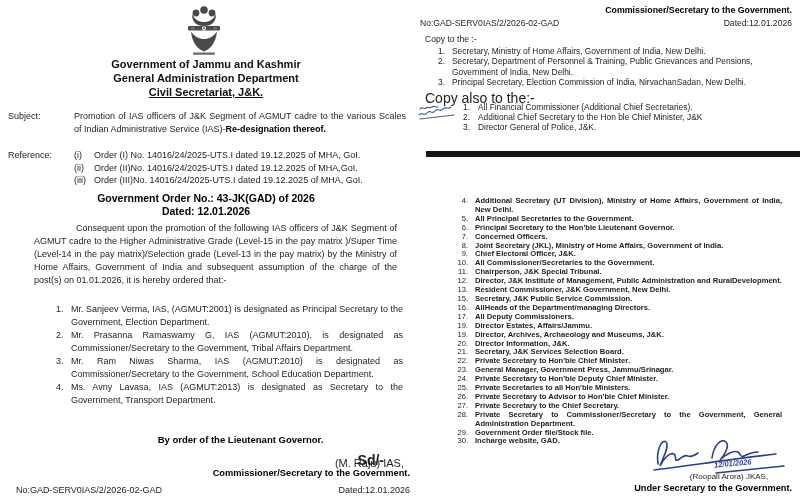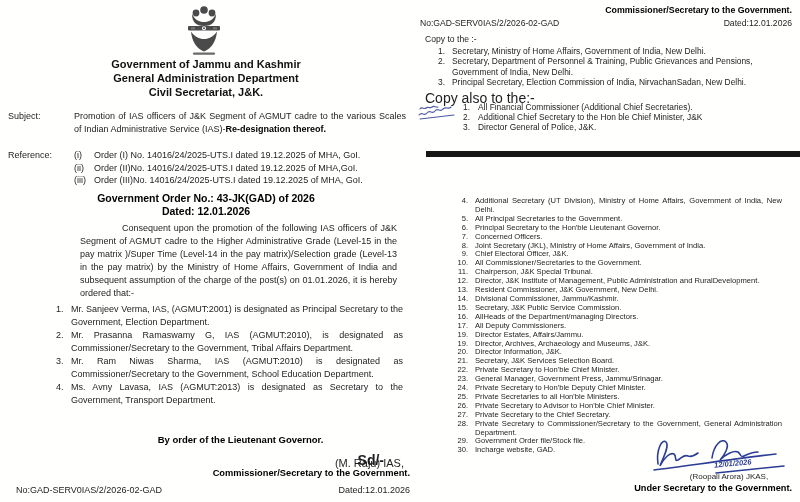--- a/index.html
+++ b/index.html
@@ -13,7 +13,7 @@
   
   .emblem{left:183px;top:4px;width:42px;height:52px;}
   .p1-head{left:0;right:0;top:57px;text-align:center;font-weight:bold;font-size:11px;line-height:14px;color:#111;}
-  .p1-head .u{}
+  .p1-head .u{text-decoration:underline;}
   .subject-row{left:8px;right:6px;top:110px;display:flex;font-size:9px;line-height:12.5px;}
   .subject-row .lbl{width:66px;flex:none;}
   .subject-row .txt{flex:1;text-align:justify;}

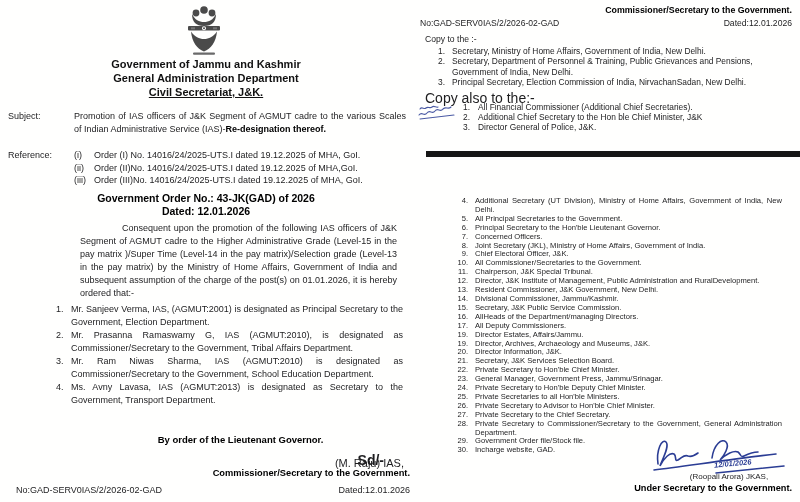--- a/index.html
+++ b/index.html
@@ -53,7 +53,7 @@
   .distribution{left:36px;right:18px;top:197px;font-size:7.6px;line-height:8.9px;}
   .distribution .row{display:flex;}
   .distribution .marker{width:20px;flex:none;text-align:right;margin-right:7px;}
-  .distribution .txt{flex:1;text-align:justify;}
+  .distribution .txt{flex:1;text-align:justify;font-weight:bold;}
   .sig2-svg{left:238px;top:430px;width:140px;height:44px;}
   .hand-date{left:302px;top:459px;font-size:7.5px;font-style:italic;font-weight:bold;
              color:#2b3d94;transform:rotate(-5deg);}

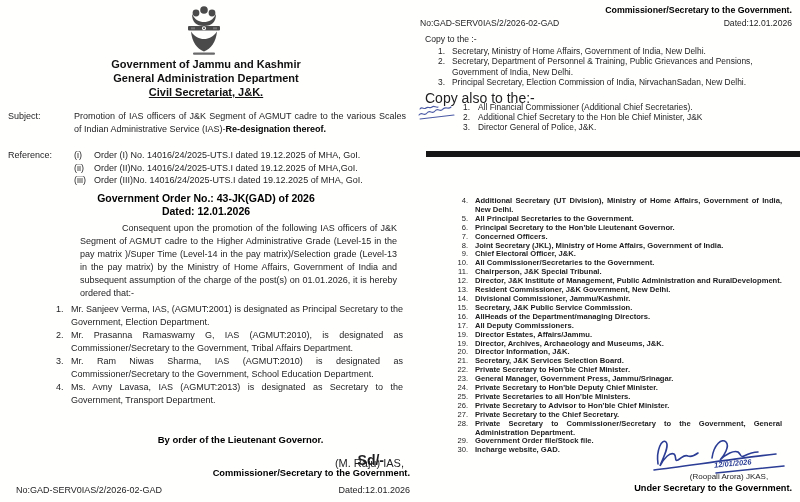--- a/index.html
+++ b/index.html
@@ -24,7 +24,7 @@
   .ref-items .row{display:flex;}
   .ref-items .marker{width:20px;flex:none;}
   .order-head{left:0;right:0;top:192px;text-align:center;font-weight:bold;font-size:10.5px;line-height:13px;color:#000;}
-  .body-para{left:34px;right:15px;top:222px;font-size:9px;line-height:13px;text-align:justify;text-indent:42px;margin-left:46px;}
+  .body-para{left:34px;right:15px;top:222px;font-size:9px;line-height:13px;text-align:justify;text-indent:42px;}
   .officers{left:56px;right:9px;top:303px;font-size:9px;line-height:13px;}
   .officers .row{display:flex;}
   .officers .marker{width:15px;flex:none;}

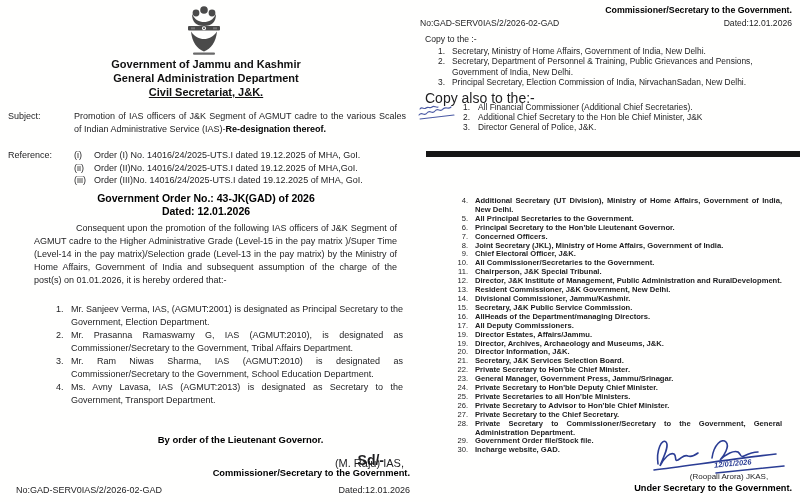--- a/index.html
+++ b/index.html
@@ -267,10 +267,6 @@
           <span class="txt">Resident Commissioner, J&amp;K Government, New Delhi.</span>
         </div>
 
-        <div class="row">
-          <span class="marker">14.</span>
-          <span class="txt">Divisional Commissioner, Jammu/Kashmir.</span>
-        </div>
 
         <div class="row">
           <span class="marker">15.</span>

